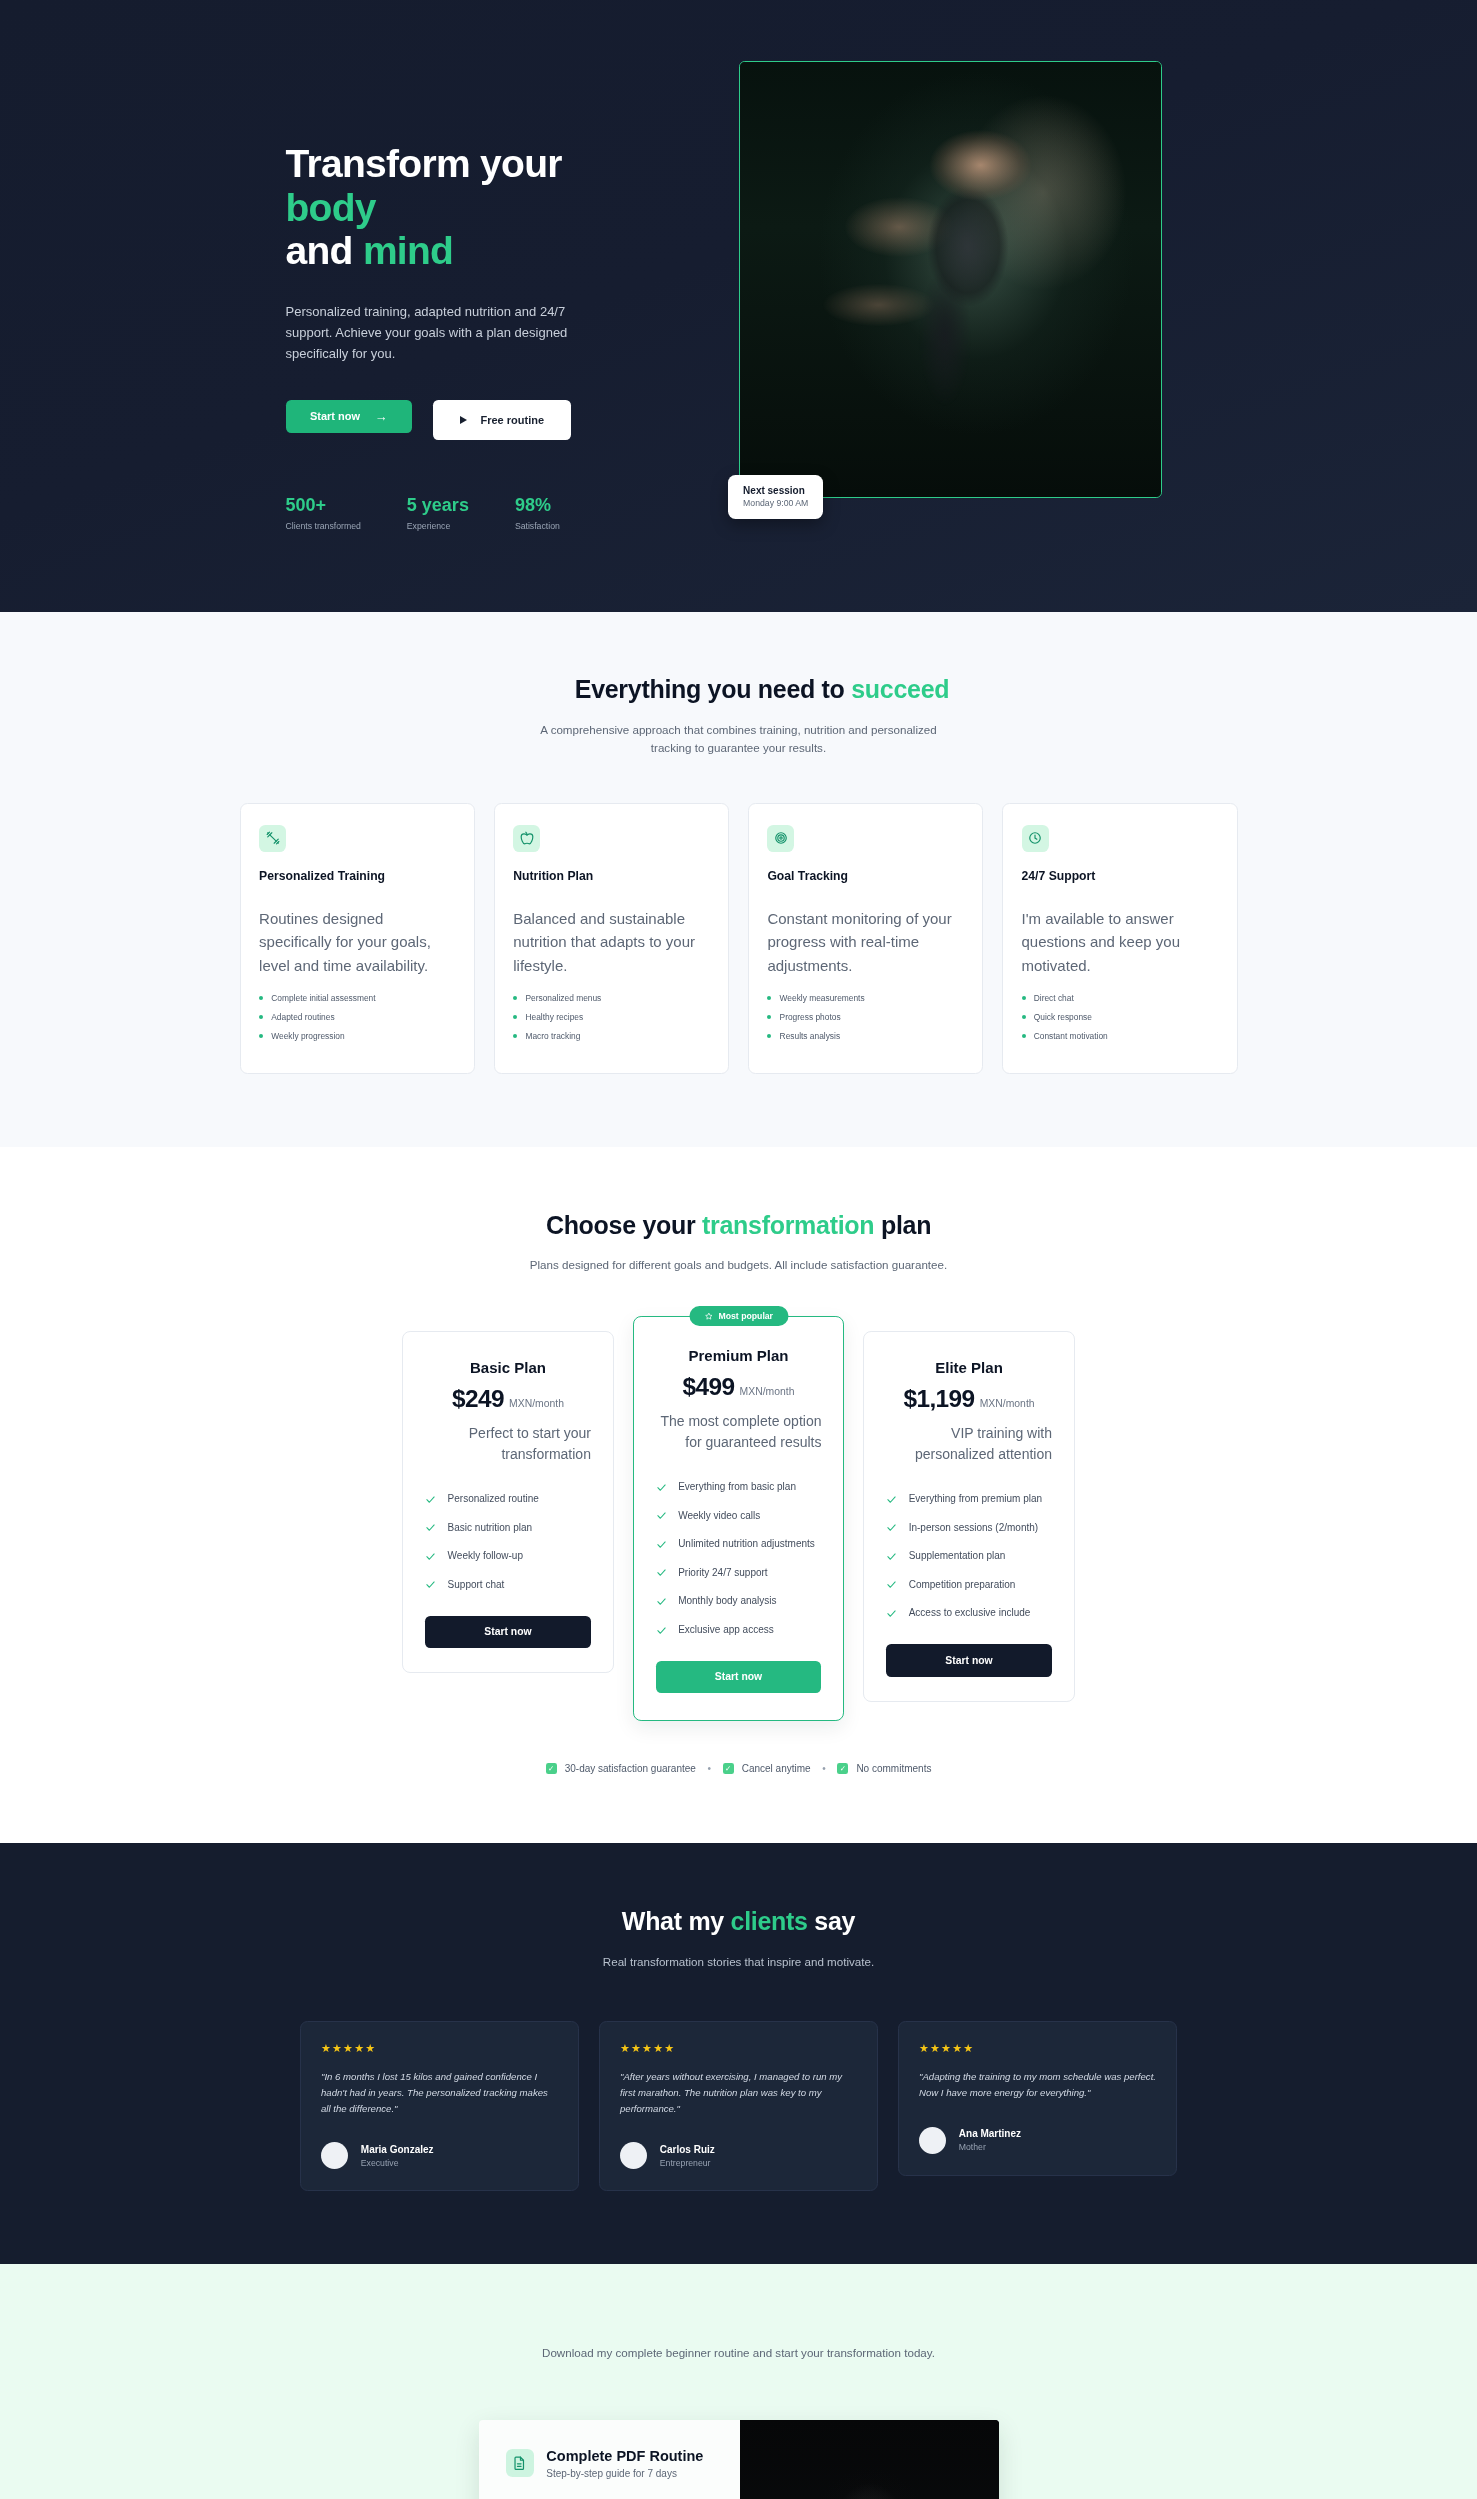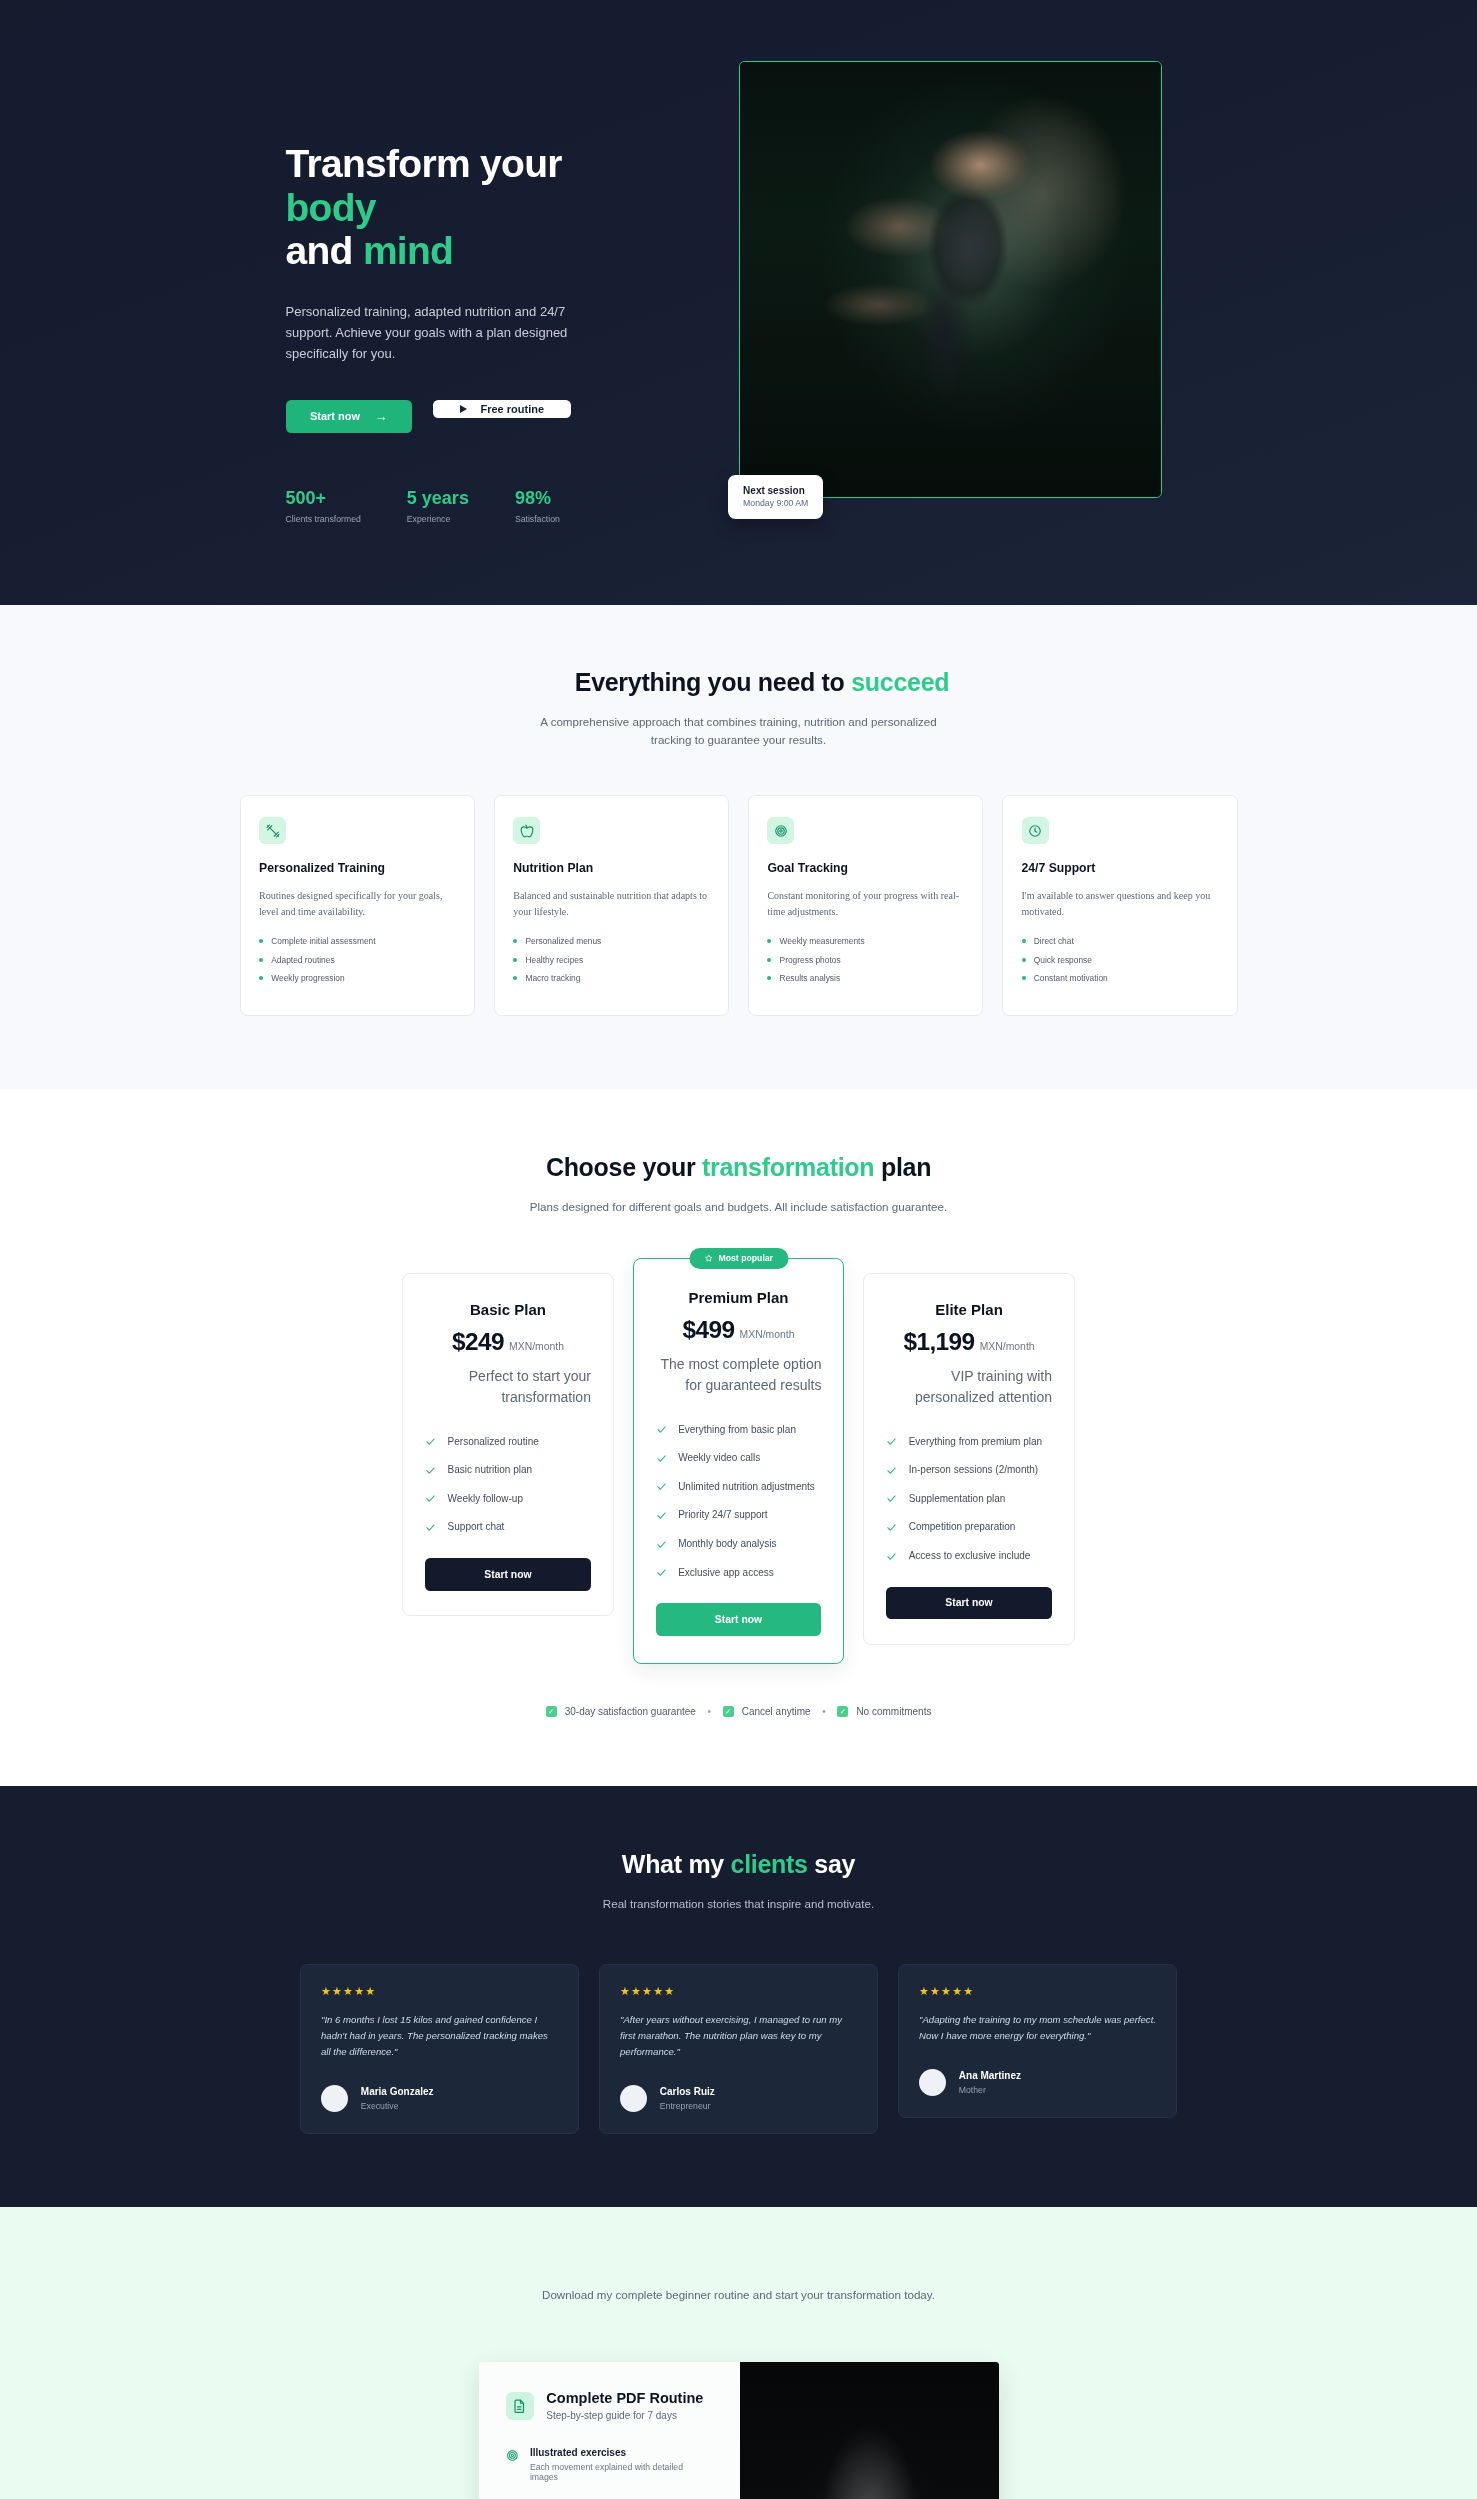--- a/index.html
+++ b/index.html
@@ -46,7 +46,7 @@
   .btn-primary .arrow { font-size:12.8px; font-weight:normal; }
   .btn-white {
     background:#ffffff; color:#18202f; font-size:11px; font-weight:bold;
-    padding:0 27px; height:18px; border-radius:5.2px; gap:14px;
+    padding:0 27px; height:40px; border-radius:5.2px; gap:14px;
   }
   .play-tri {
     width:0;height:0;border-left:7.5px solid #18202f;

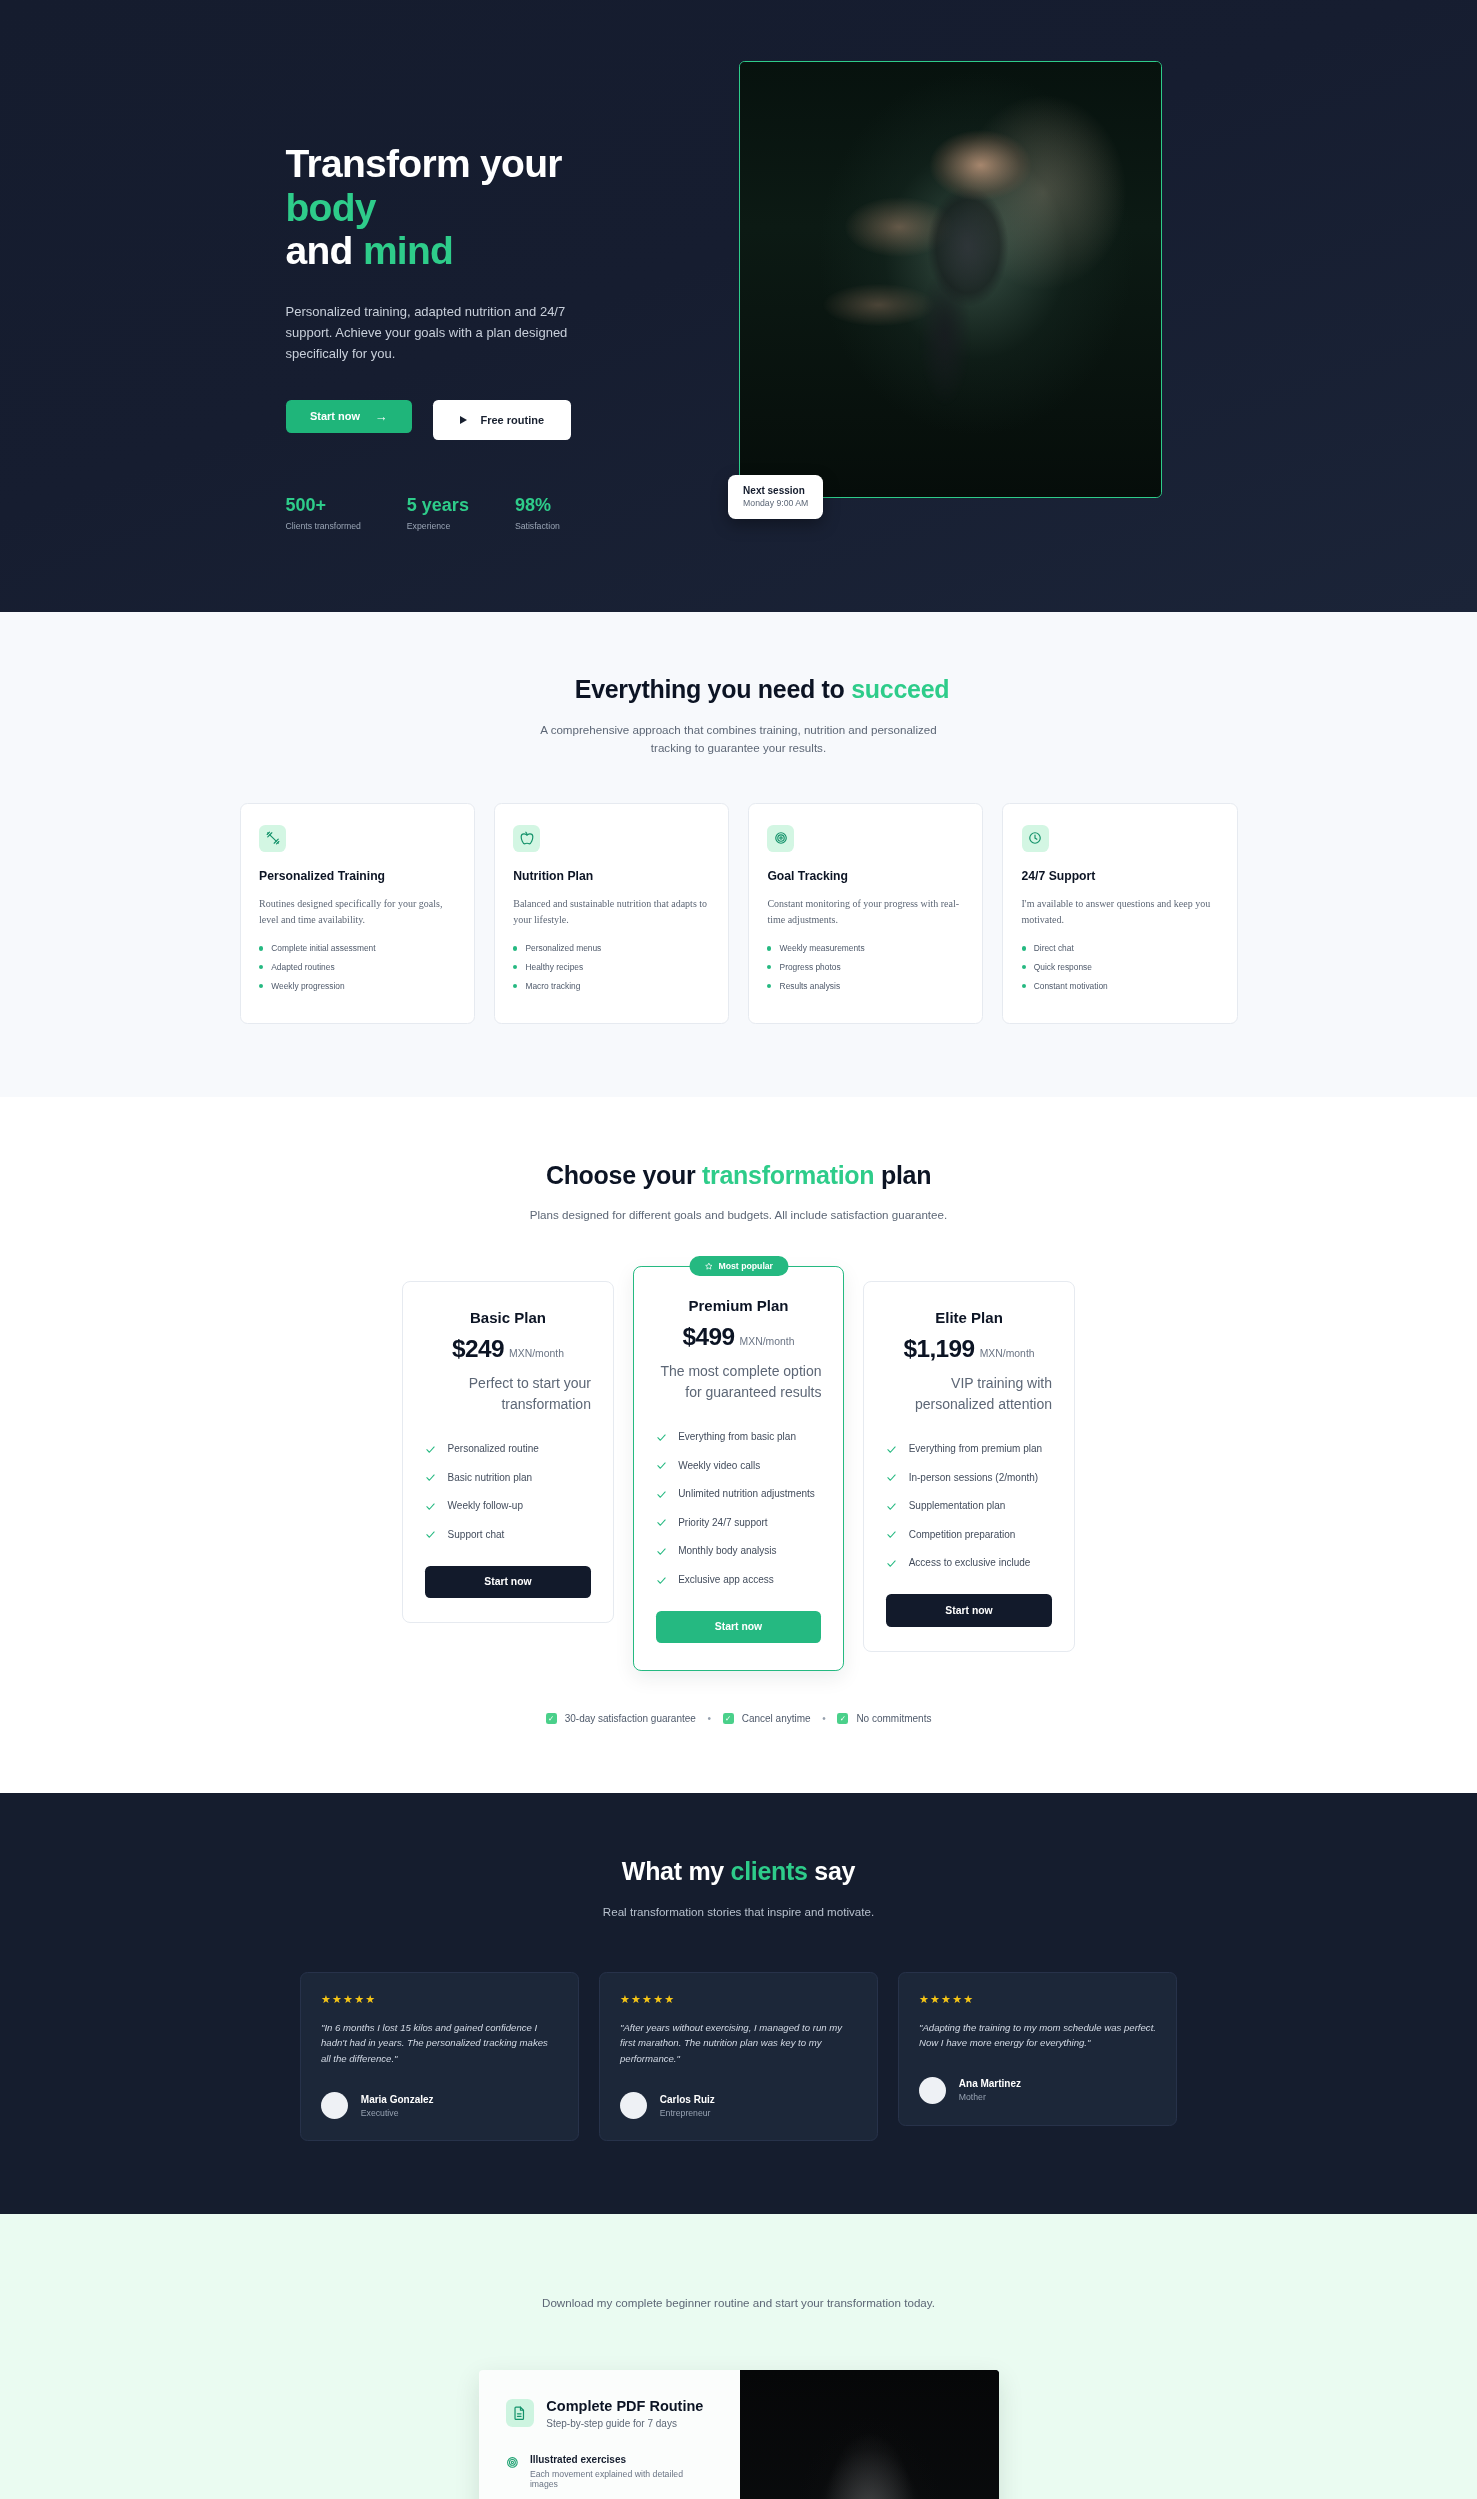--- a/index.html
+++ b/index.html
@@ -114,7 +114,7 @@
   }
   .feat-ic svg { width:14px; height:14px; }
   .feat-title { margin-top:17.4px; font-size:12.2px; font-weight:bold; color:#0c1424; }
-  .feat-desc { margin-top:13px; font-size:10px; line-height:1.56; color:#5d6776;font-family:Liberation Serif, serif; }
+  .feat-desc { margin-top:24px; font-size:15px; line-height:1.56; color:#5d6776; }
   .feat-list { margin-top:16.3px; list-style:none; }
   .feat-list li {
     font-size:8.4px; color:#4f5a6b; margin-bottom:8.7px;

